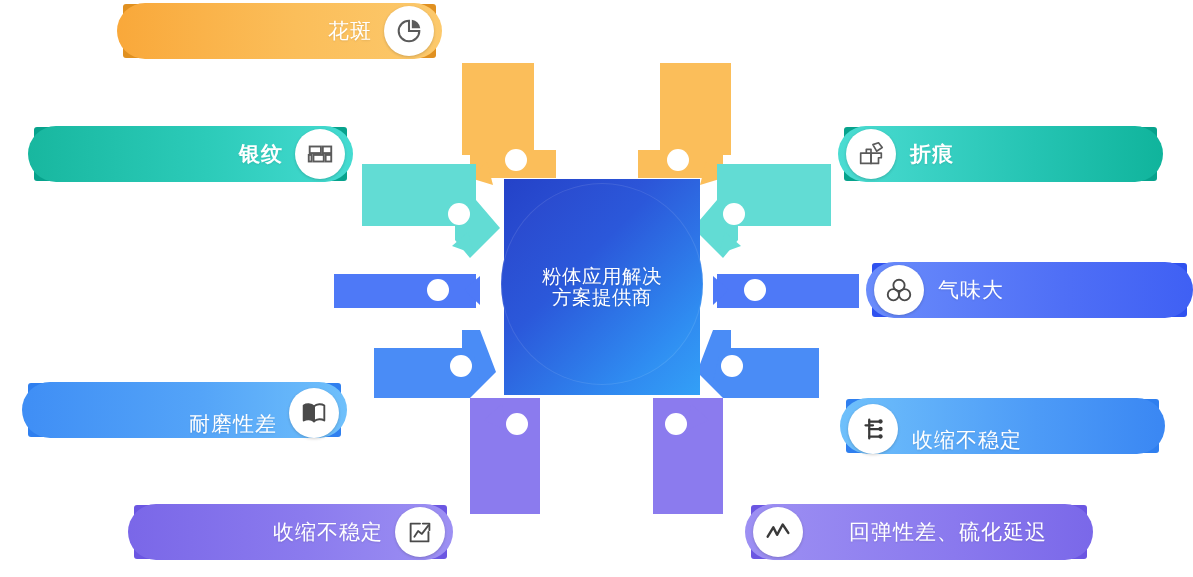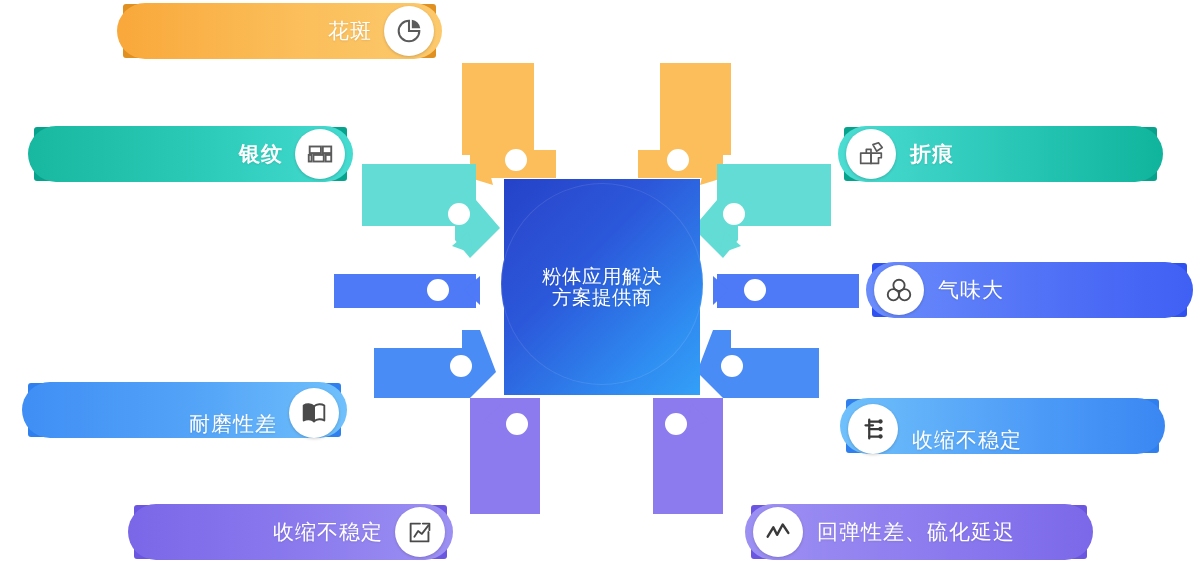--- a/index.html
+++ b/index.html
@@ -122,7 +122,7 @@
   .t-sky .shadowbar{ background:#2f7fef; }
 
   .t-purple .body{ background:linear-gradient(90deg,#7a67e8 0%,#8b7bee 55%,#9d90f3 100%); }
-  .pill.right.t-purple .body{ background:linear-gradient(90deg,#9d90f3 0%,#8a79ee 60%,#7a68e9 100%); }
+  .pill.right.t-purple .body{ background:linear-gradient(90deg,#9d90f3 0%,#8a79ee 60%,#7a68e9 100%);gap:32px; }
   .t-purple .shadowbar{ background:#6b56e2; }
 </style>
 </head>

